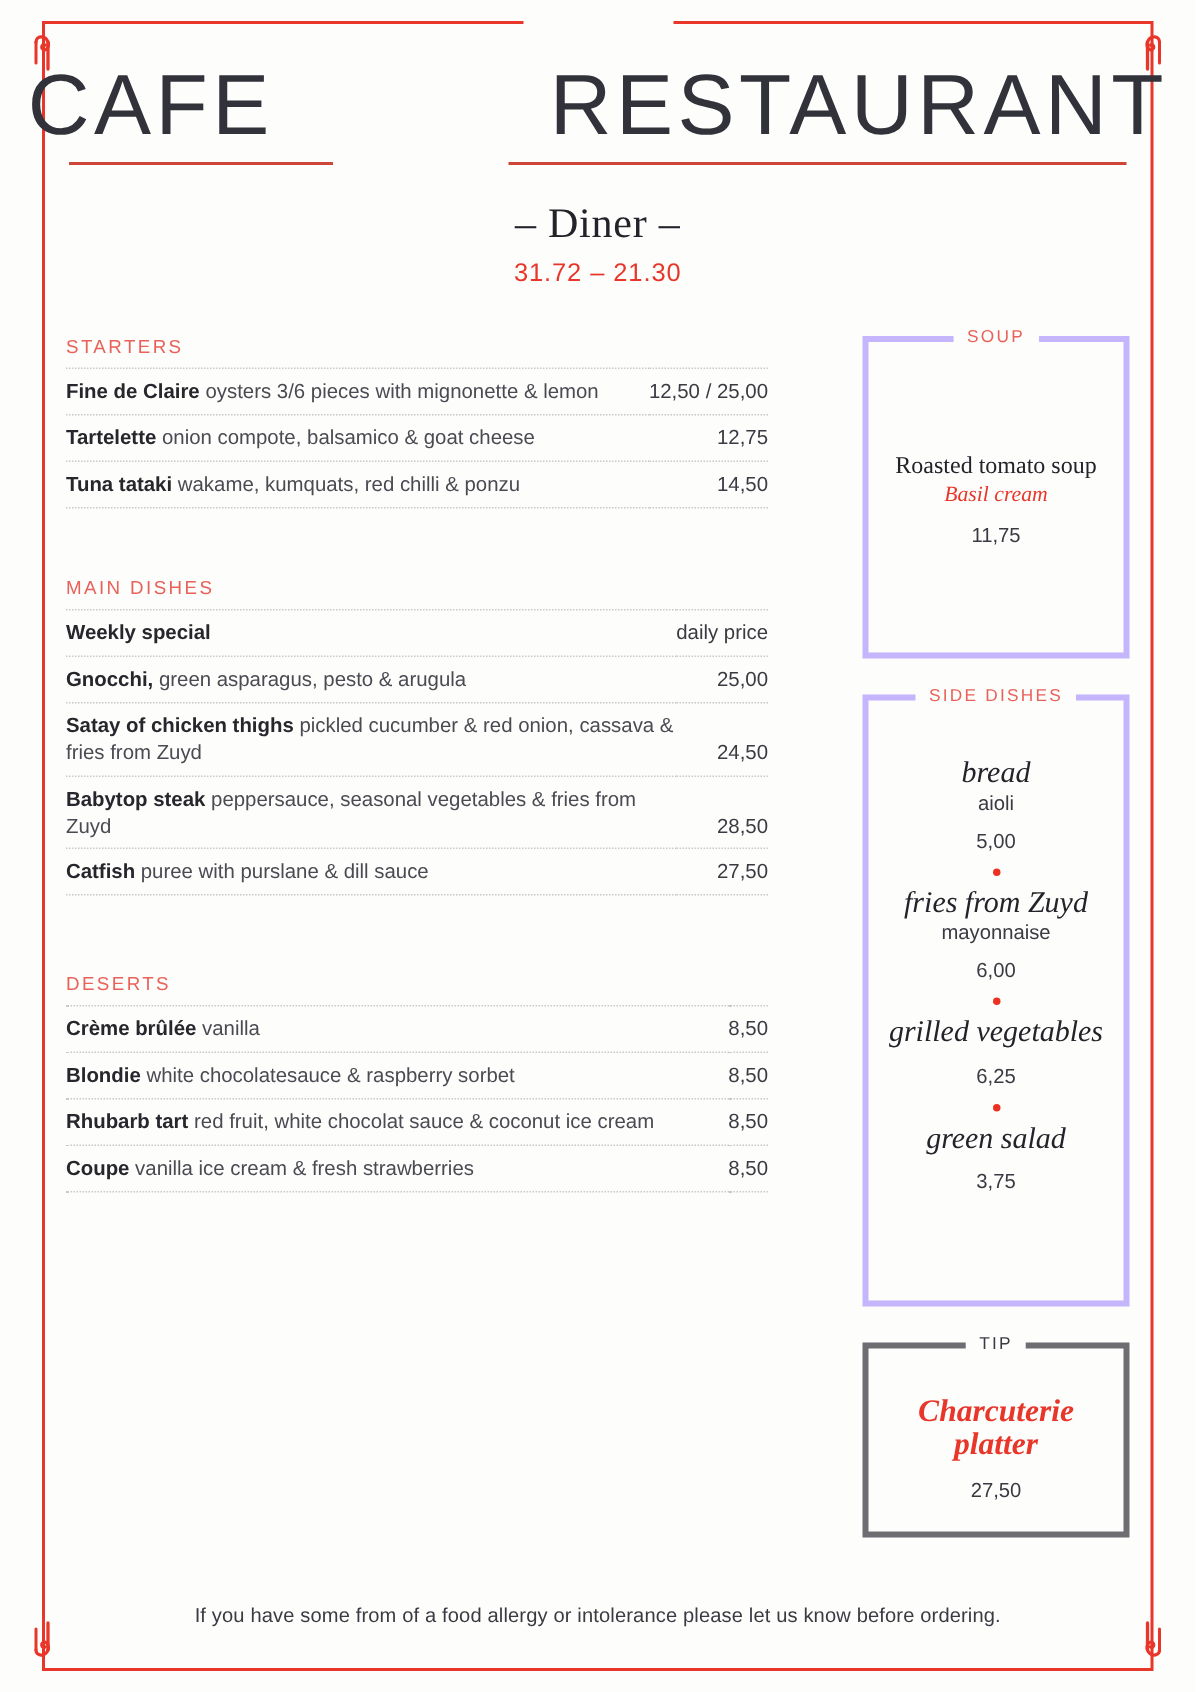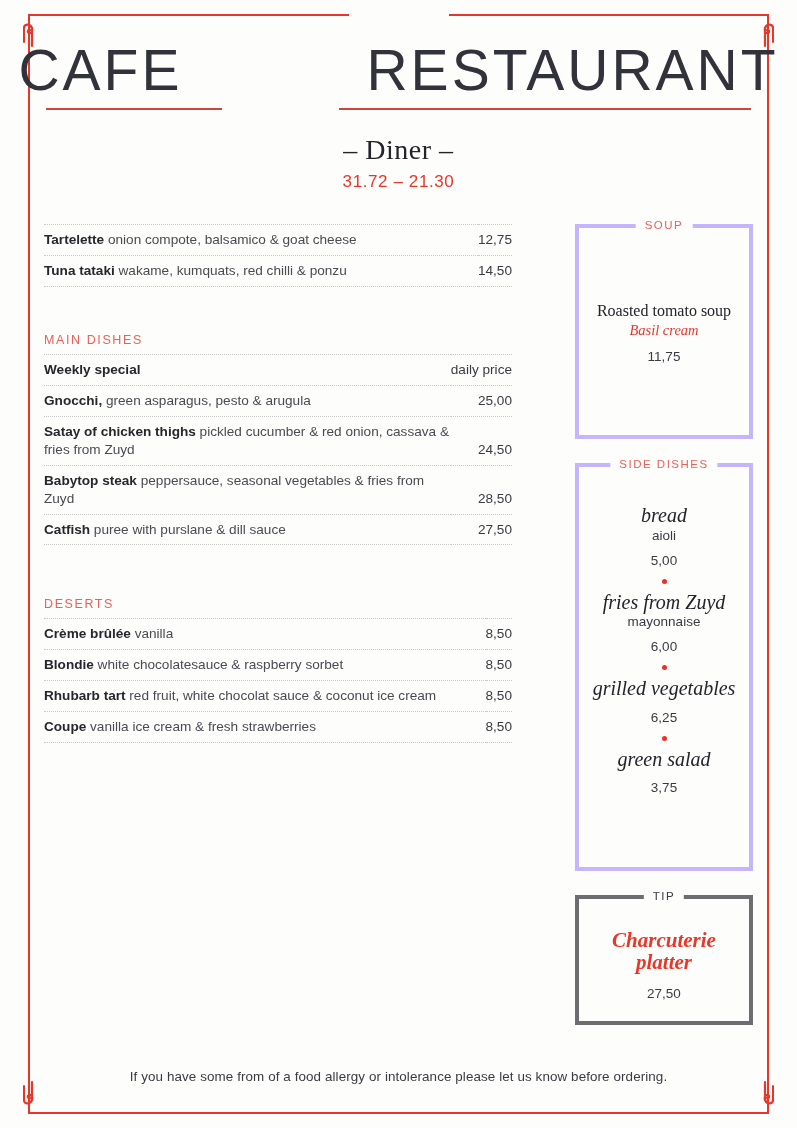--- a/index.html
+++ b/index.html
@@ -324,6 +324,7 @@
     <div class="col-left">
 
       <div class="section">
+        <div class="section-title">STARTERS</div>
         <table class="items">
           <tbody>
             <tr>

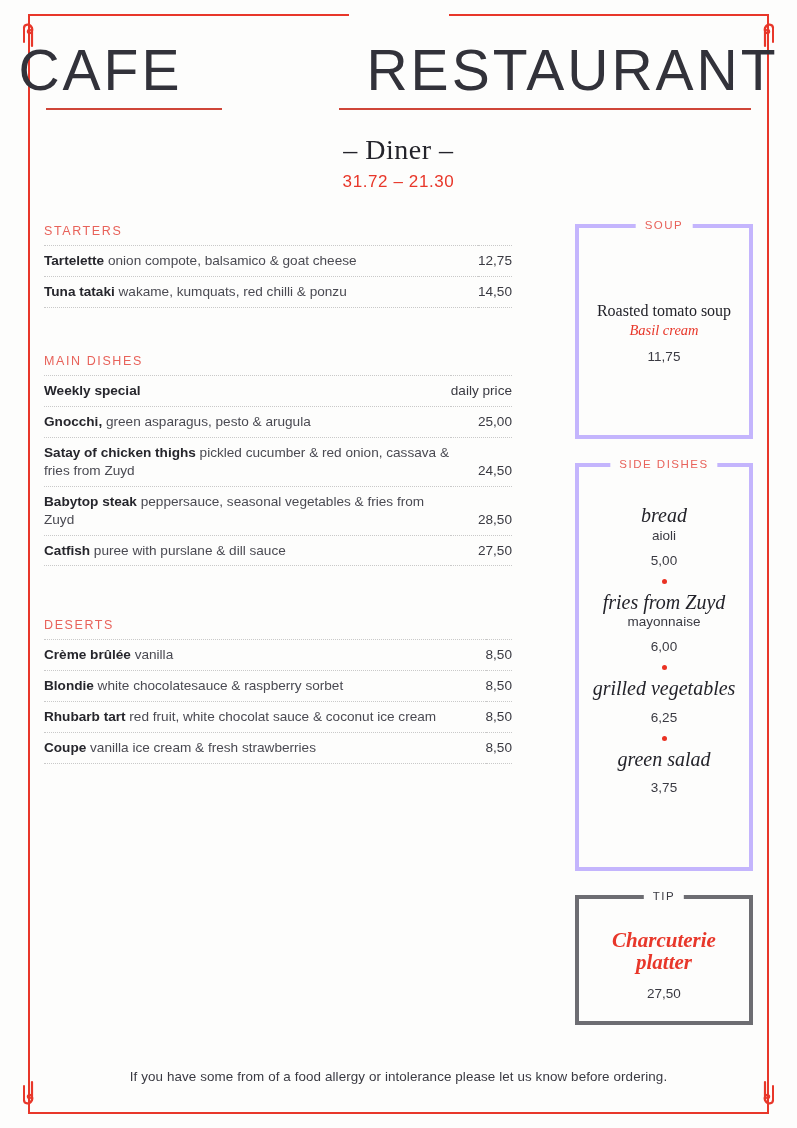--- a/index.html
+++ b/index.html
@@ -328,6 +328,10 @@
         <table class="items">
           <tbody>
             <tr>
+              <td class="name"><span class="dish">Fine de Claire</span><span class="desc"> oysters 3/6 pieces with mignonette &amp; lemon</span></td>
+              <td class="price">12,50 / 25,00</td>
+            </tr>
+            <tr>
               <td class="name"><span class="dish">Tartelette</span><span class="desc"> onion compote, balsamico &amp; goat cheese</span></td>
               <td class="price">12,75</td>
             </tr>

